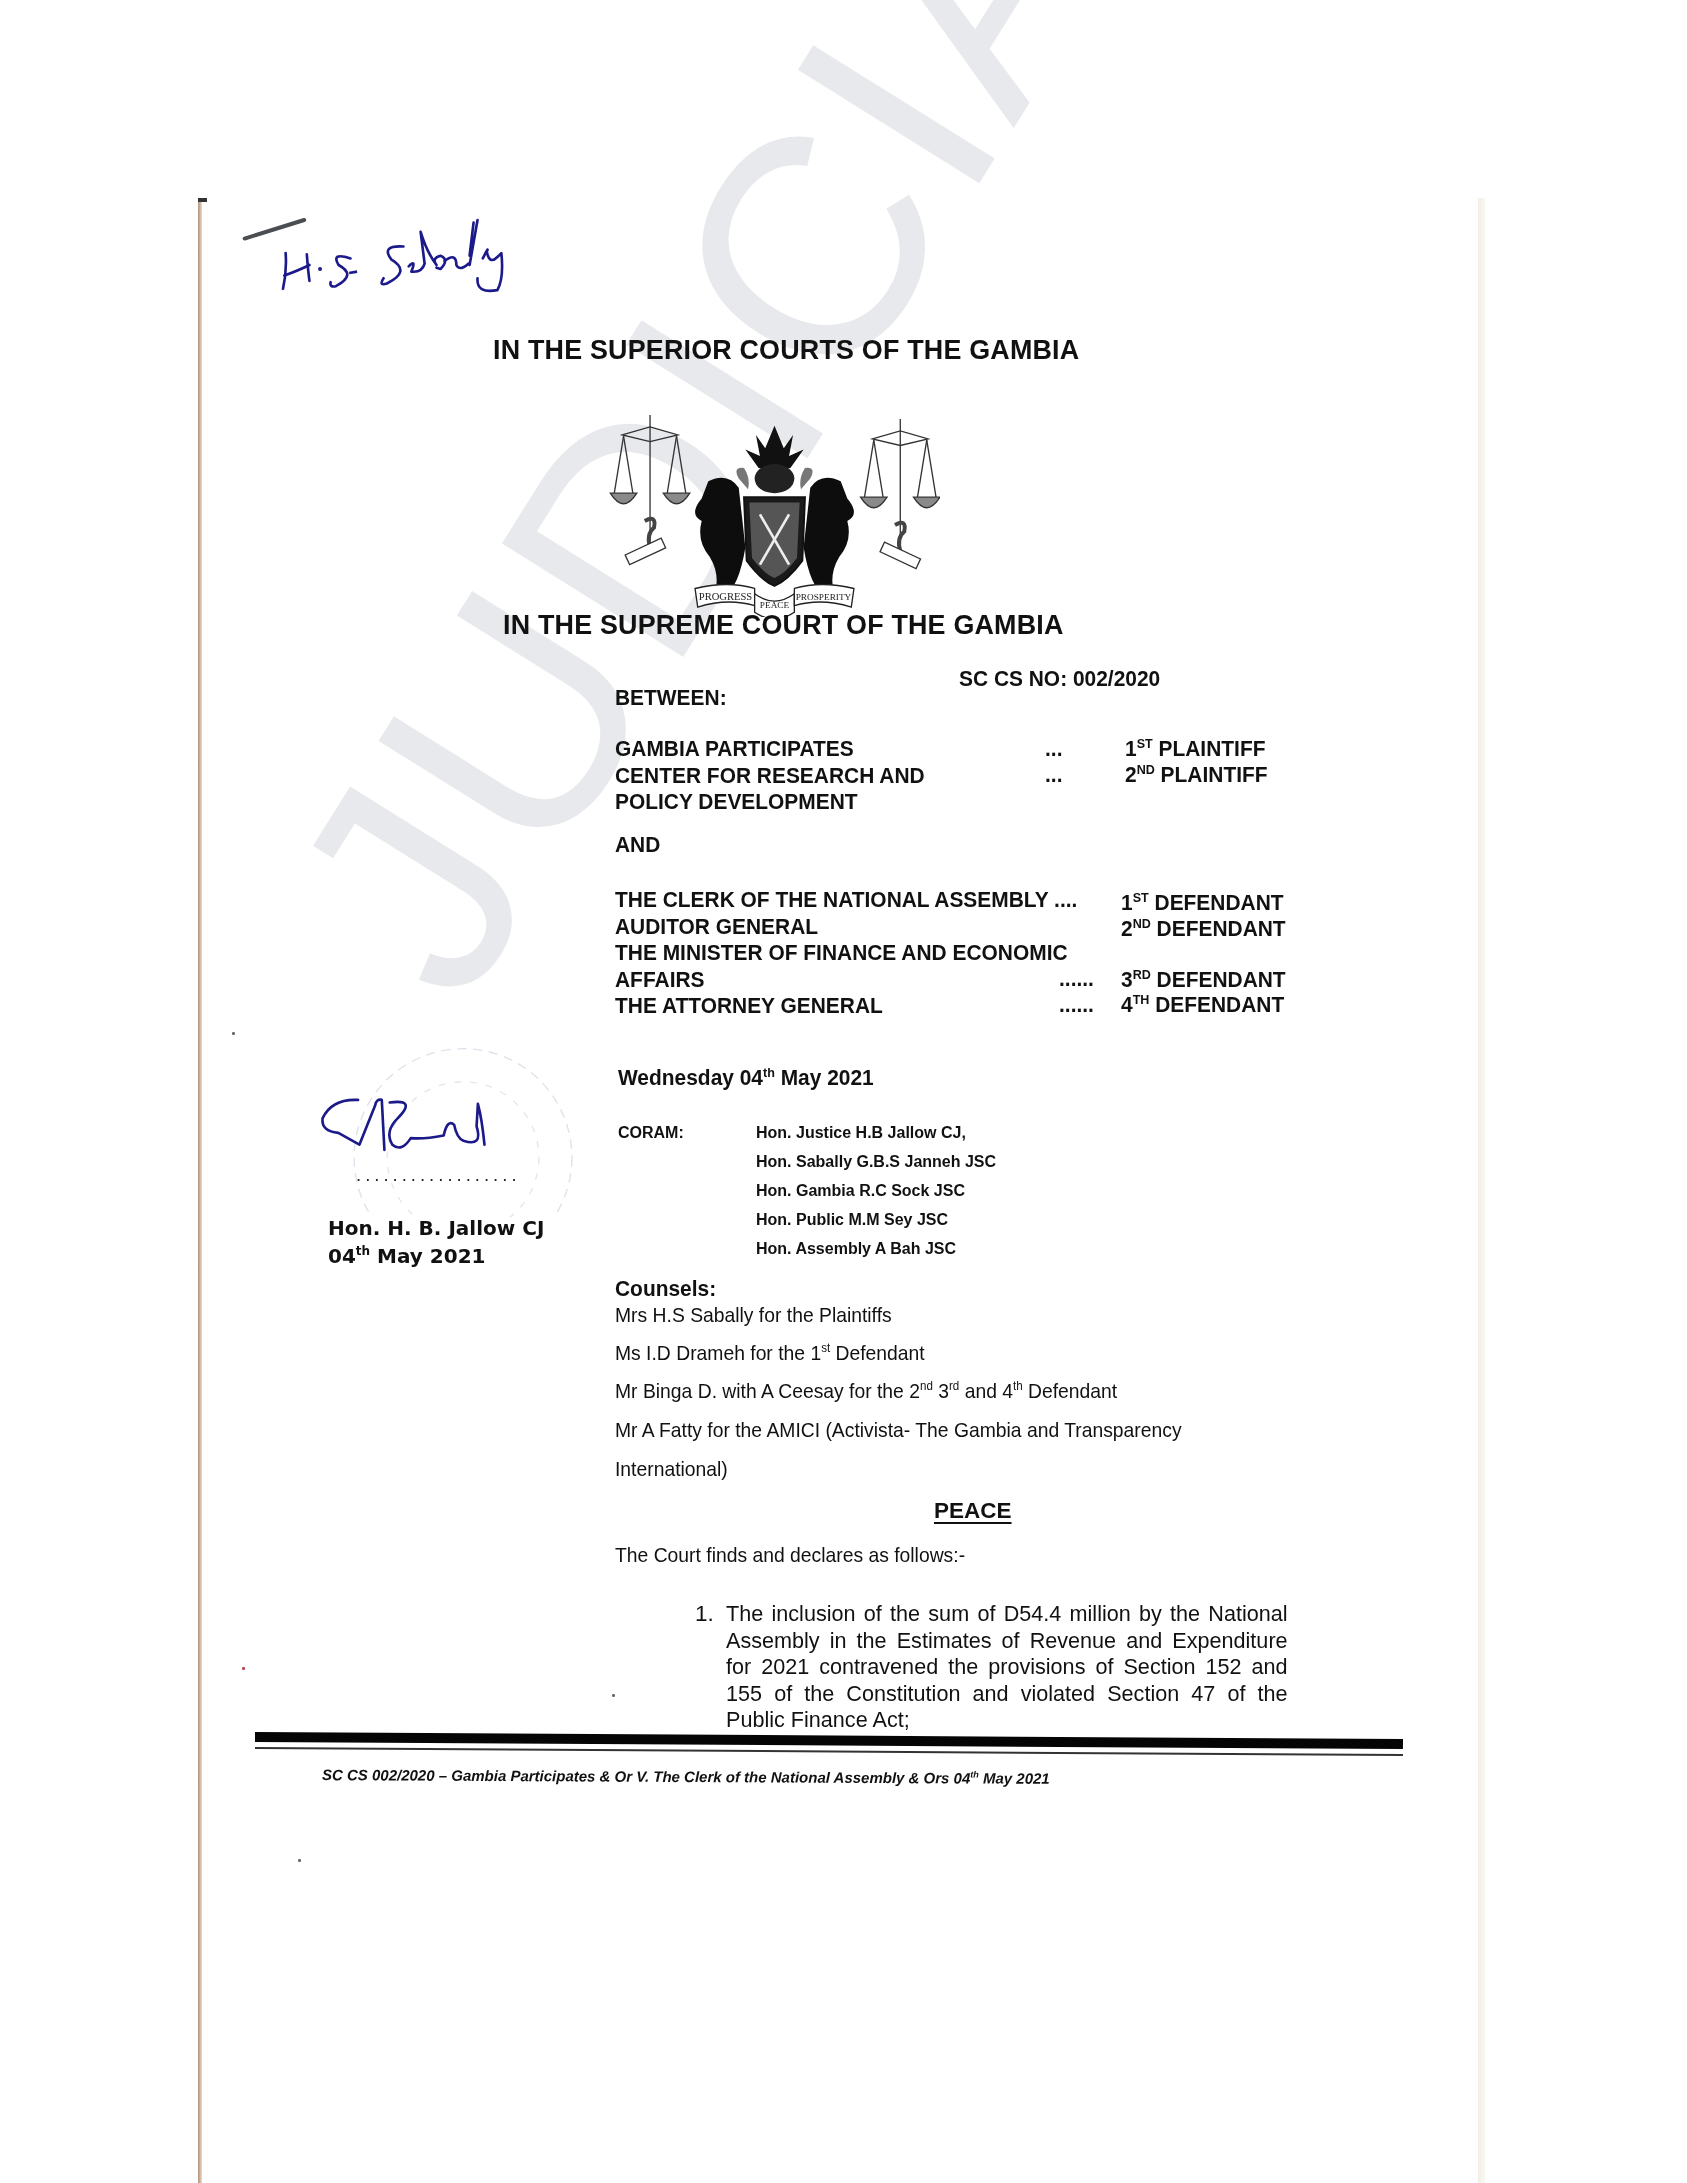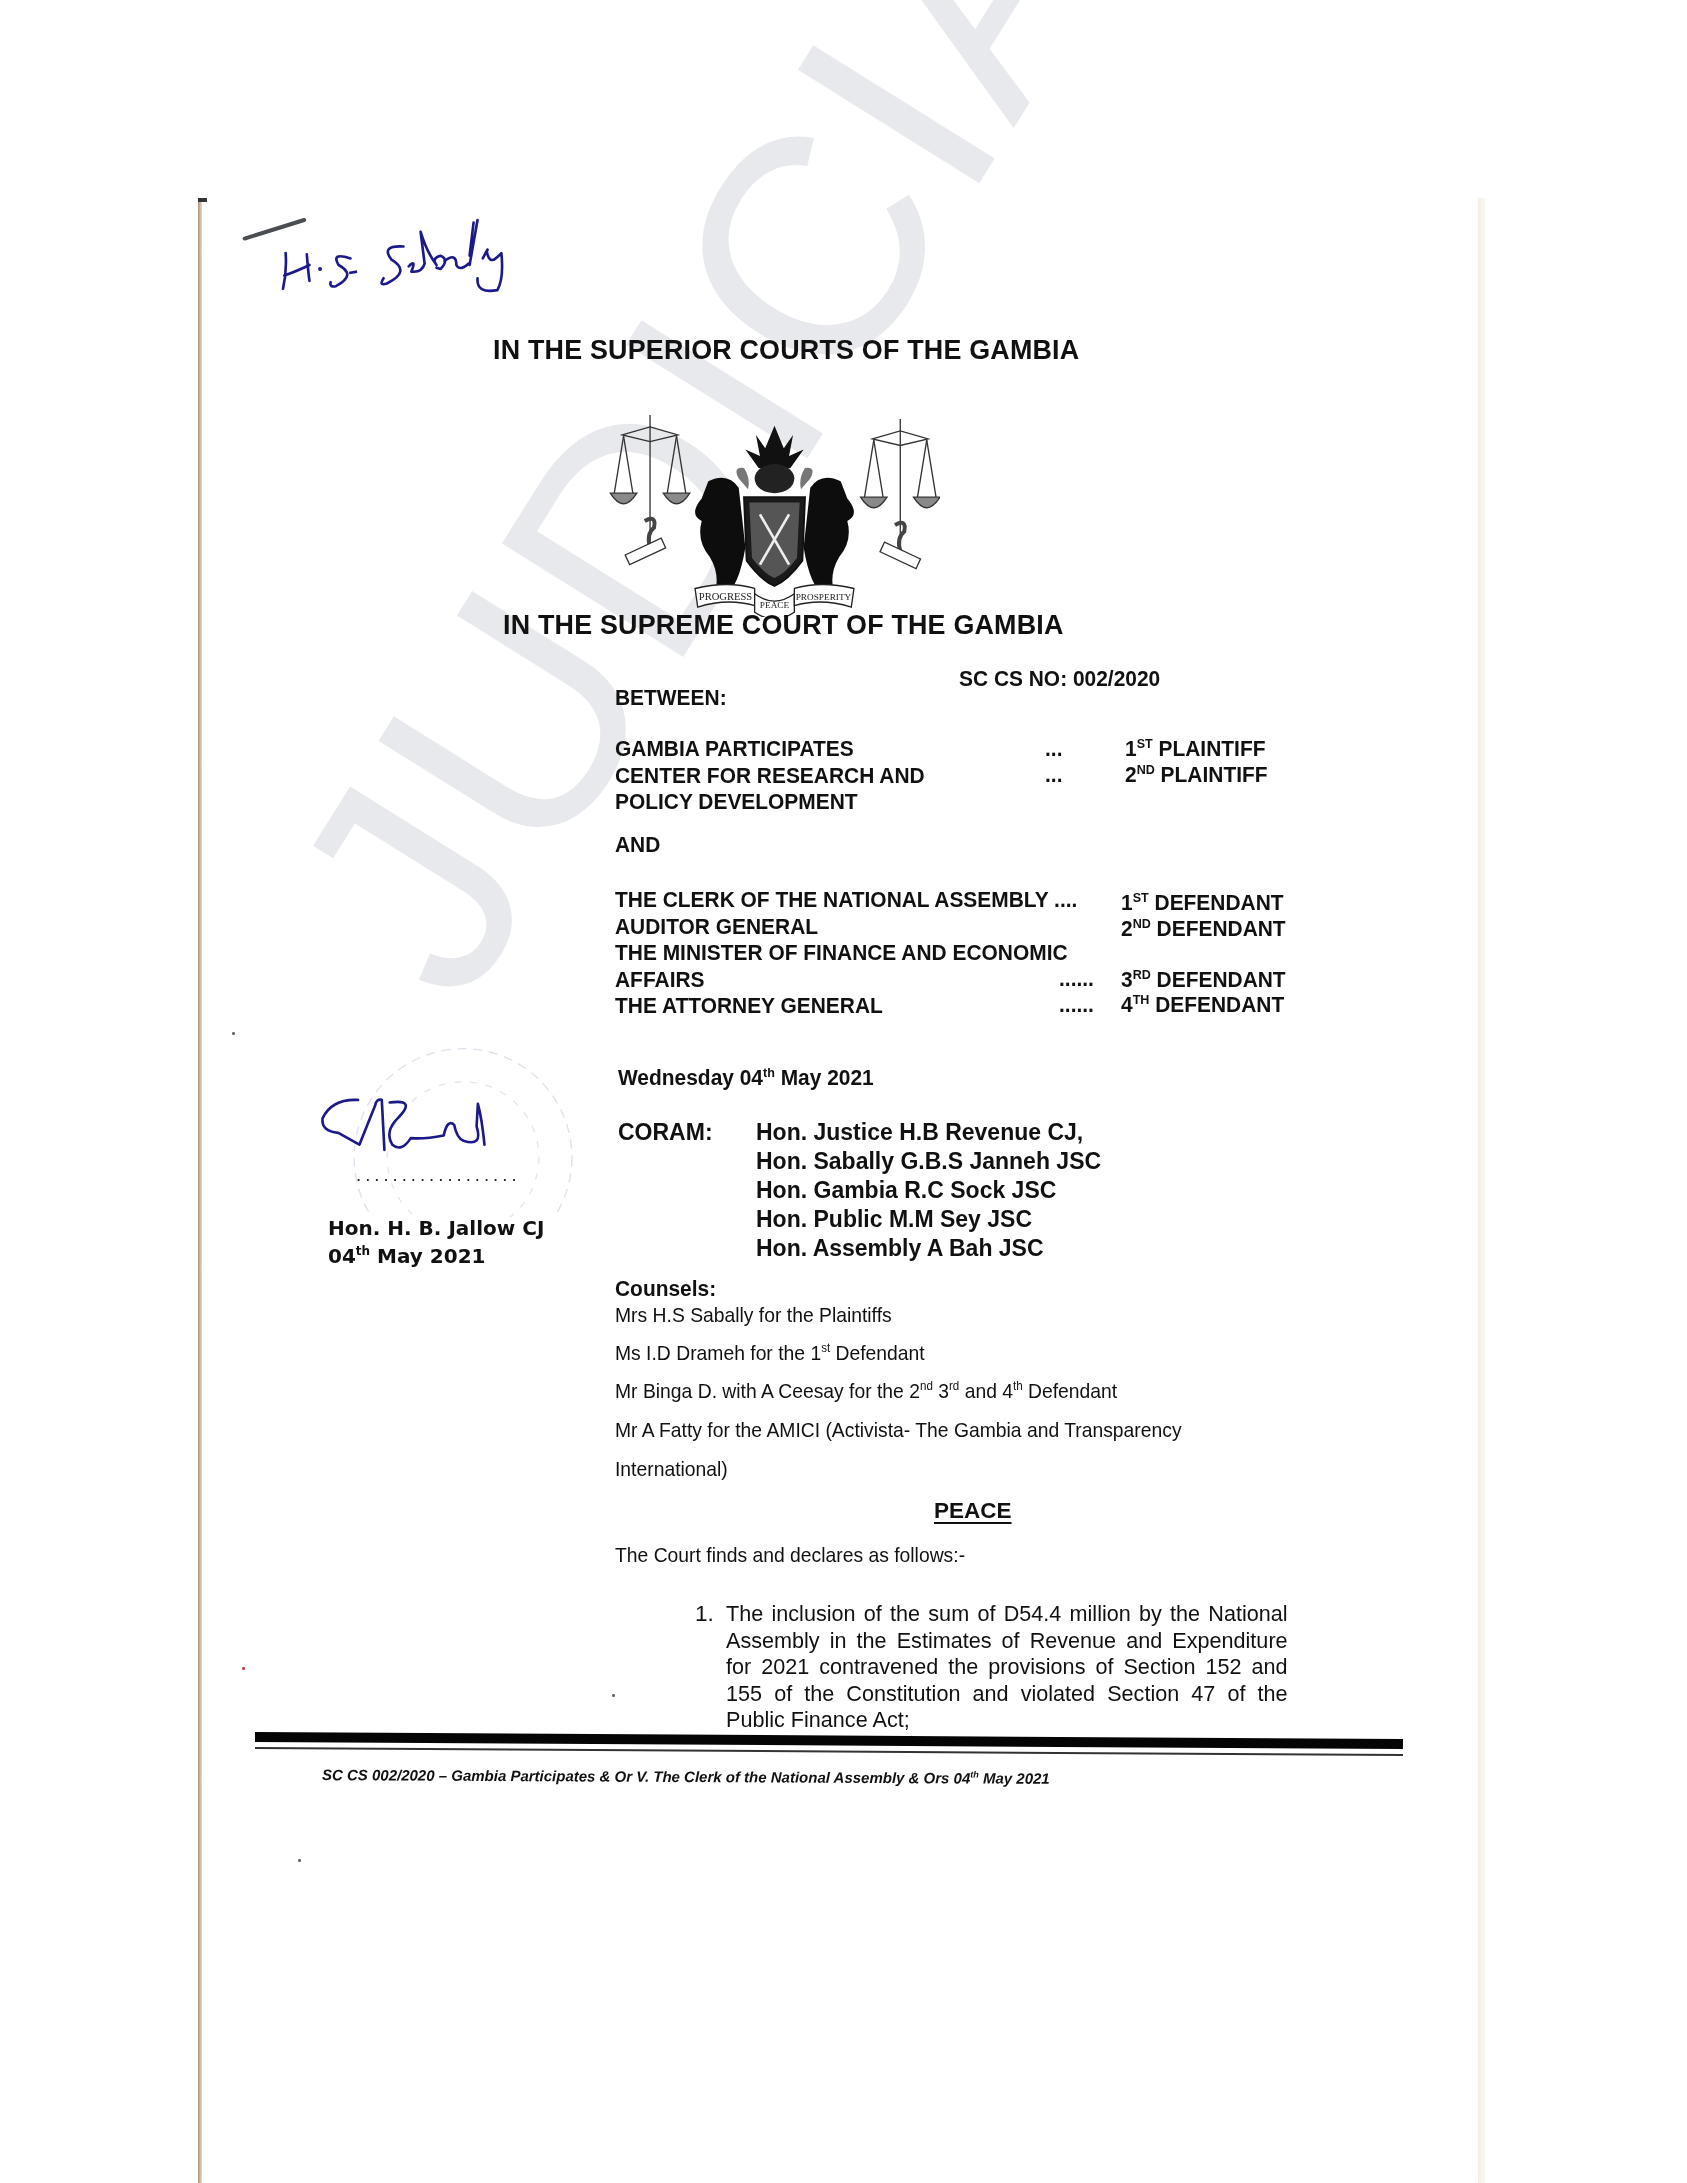--- a/index.html
+++ b/index.html
@@ -14,7 +14,7 @@
   .cap { font-weight:700; font-size:22.5px; line-height:26.5px; transform:scaleX(0.93); transform-origin:left; white-space:nowrap; }
   .norm { font-size:21px; line-height:26.5px; white-space:nowrap; transform:scaleX(0.92); transform-origin:left; }
   sup { font-size:0.6em; vertical-align:super; line-height:0; }
-  .coram-line { font-weight:700; font-size:23px; line-height:29px; white-space:nowrap; }
+  .coram-line { font-weight:700; font-size:16px; line-height:29px; white-space:nowrap; }
   .order-title { font-weight:700; font-size:22.5px; text-decoration:underline; text-decoration-thickness:2px; text-underline-offset:4px; }
   .justify { text-align:justify; text-align-last:left; font-size:22.5px; line-height:26.5px; transform:scaleX(0.96); transform-origin:left; }
   .footer-bar { position:absolute; left:255px; top:1732px; width:1148px; height:10px; background:#050505; transform:rotate(0.35deg); transform-origin:left; }

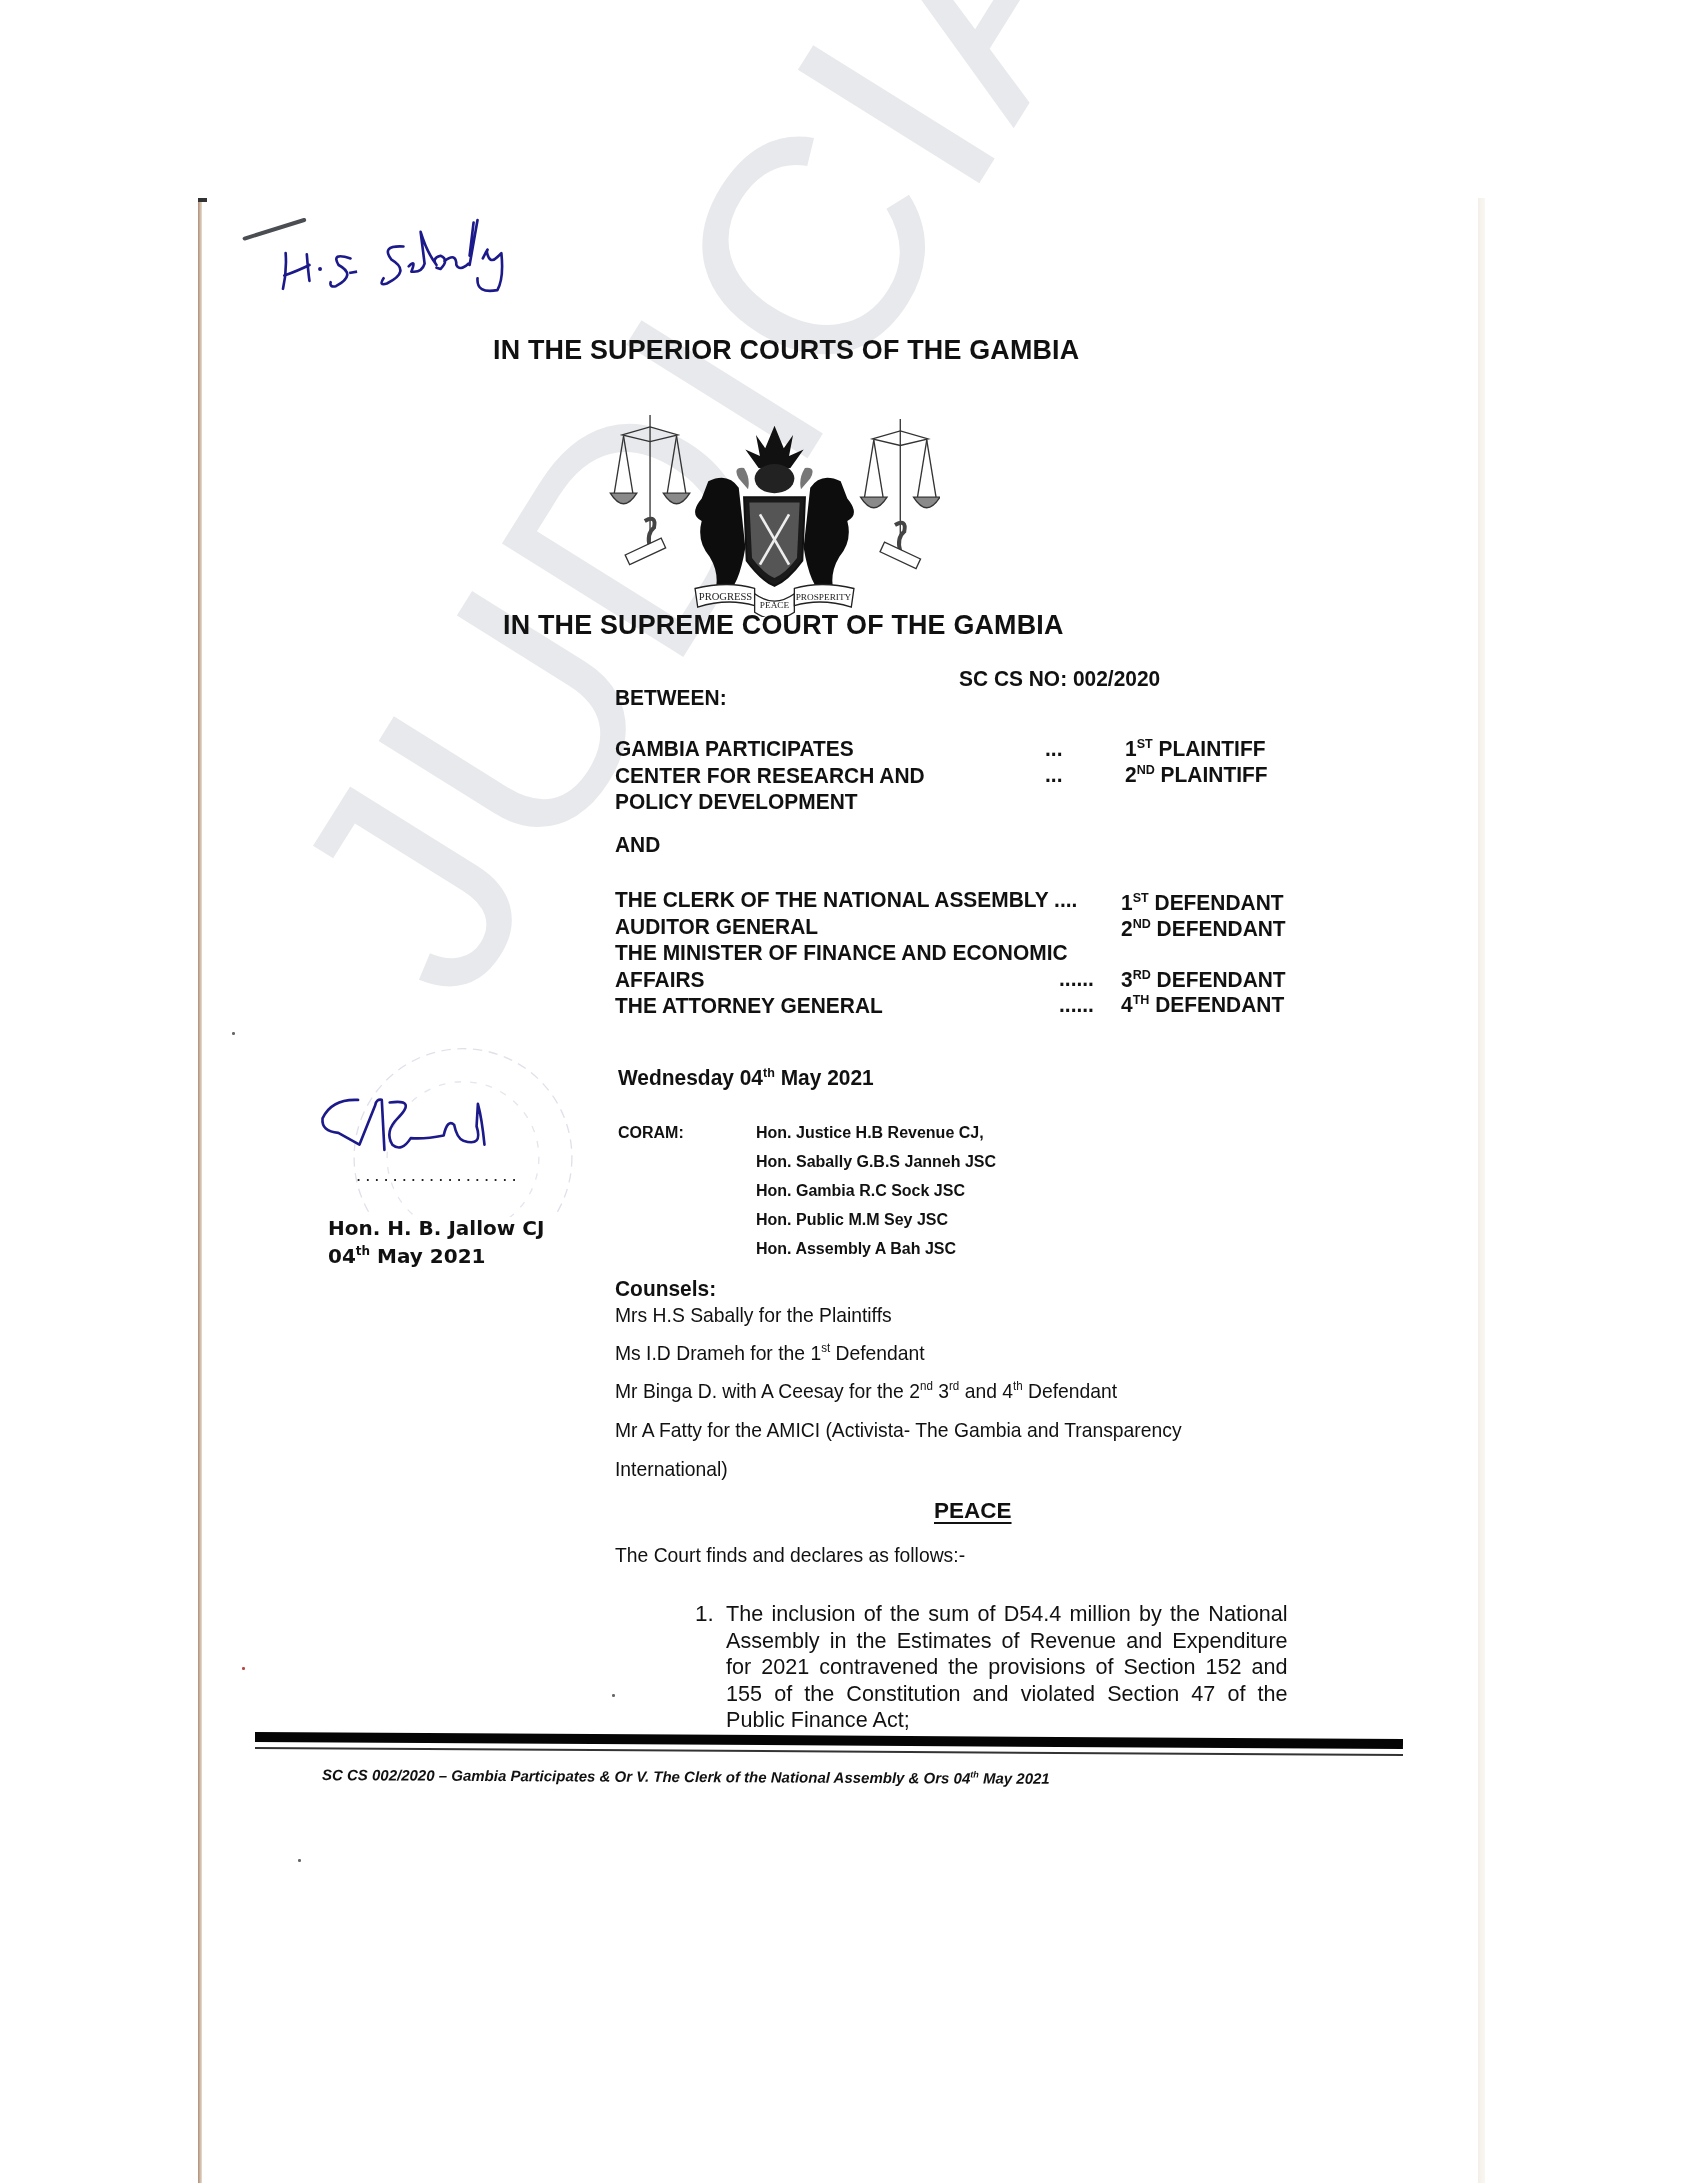--- a/index.html
+++ b/index.html
@@ -133,7 +133,7 @@
 
 <div class="abs coram-line" style="left:618px;top:1118px">CORAM:</div>
 <div class="abs" style="left:756px;top:1118px">
-  <div class="coram-line">Hon. Justice H.B Revenue CJ,</div>
+  <div class="coram-line">Hon. Justice H.B Jallow CJ,</div>
   <div class="coram-line">Hon. Sabally G.B.S Janneh JSC</div>
   <div class="coram-line">Hon. Gambia R.C Sock JSC</div>
   <div class="coram-line">Hon. Public M.M Sey JSC</div>

